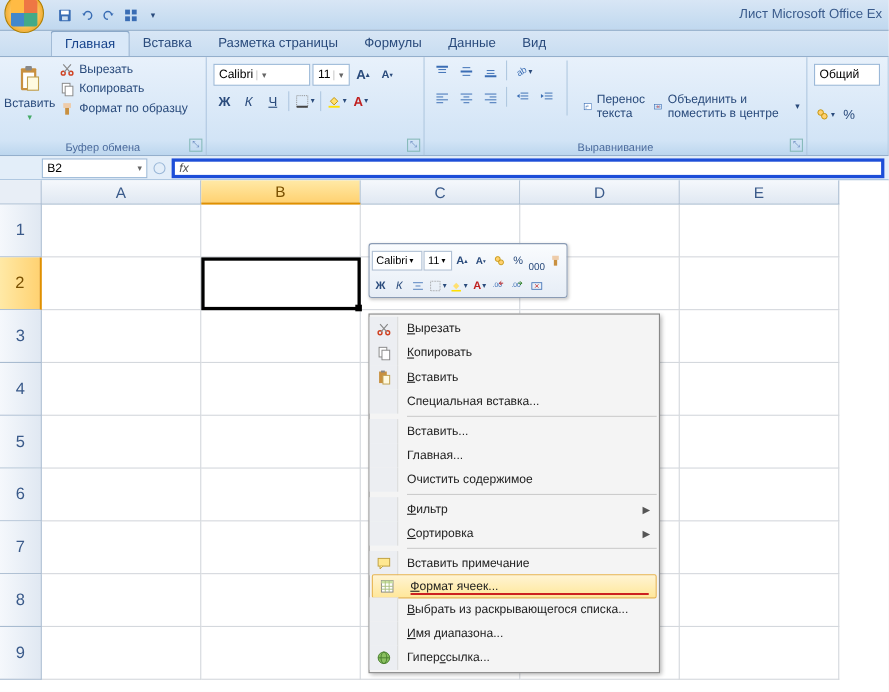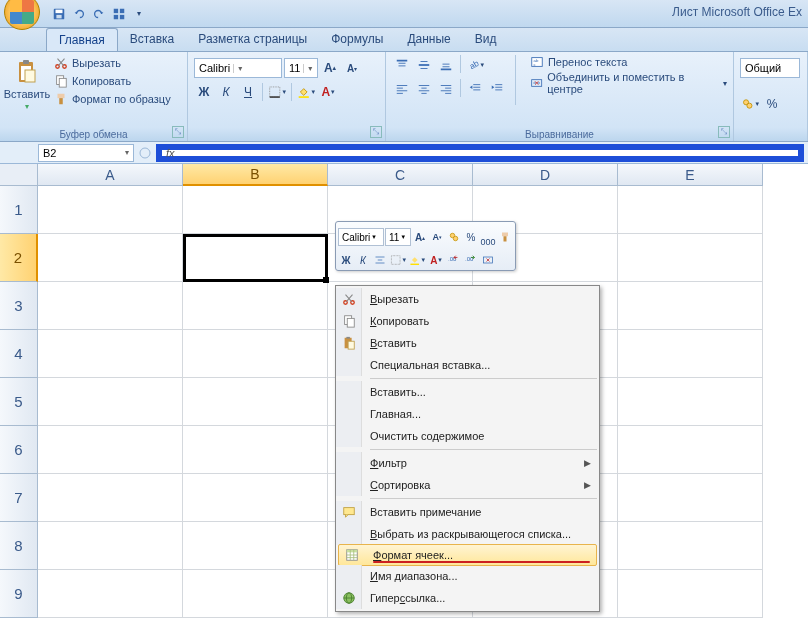--- a/index.html
+++ b/index.html
@@ -39,7 +39,7 @@
 
 .align-col { display: flex; flex-direction: column; gap: 4px; }
 .align-row { display: flex; gap: 2px; }
-.align-texts { display: flex; flex-direction: column; gap: 2px; margin-left: 6px; }
+.align-texts { display: flex; flex-direction: row; gap: 2px; margin-left: 6px; }
 .align-item { display: flex; align-items: center; gap: 4px; font-size: 11px; color: #2a4b7c; }
 
 .num-col { display: flex; flex-direction: column; gap: 16px; }

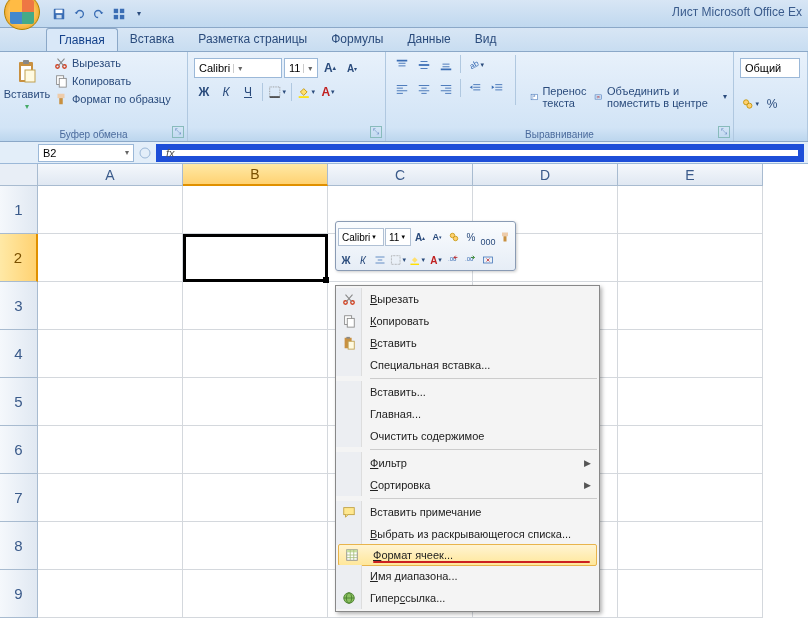--- a/index.html
+++ b/index.html
@@ -46,7 +46,7 @@
 
 .formula-bar { height: 22px; background: #e3eef9; border-bottom: 1px solid #9bb8d8; display: flex; align-items: center; padding: 2px 4px; gap: 2px; }
 .name-box { width: 96px; background: #fff; border: 1px solid #9bb8d8; height: 18px; font-size: 11px; padding: 1px 4px; display: flex; align-items: center; justify-content: space-between; }
-.fx-area { flex: 1; background: #fff; border: 6px solid #1d4ed8; height: 18px; display: flex; align-items: center; gap: 4px; padding: 0 4px; }
+.fx-area { flex: 1; background: #fff; border: 3px solid #1d4ed8; height: 18px; display: flex; align-items: center; gap: 4px; padding: 0 4px; }
 .fx-lbl { font-style: italic; font-size: 11px; color: #555; }
 
 .sheet { position: relative; background: #fff; }

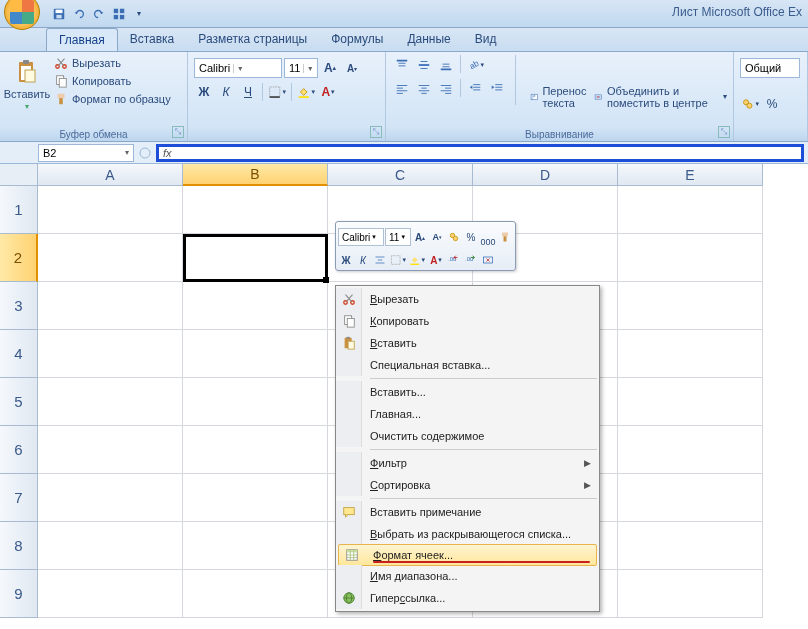--- a/index.html
+++ b/index.html
@@ -593,10 +593,6 @@
       </div>
       <span>Вставить примечание</span>
     </div>
-  <div class="cm-item">
-      <div class="cm-icon-col"></div>
-      <span><span class="underline-hotkey">В</span>ыбрать из раскрывающегося списка...</span>
-    </div>
   <div class="cm-item highlighted">
       <div class="cm-icon-col">
         <svg class="ico" viewBox="0 0 16 16">
@@ -610,6 +606,10 @@
     </div>
   <div class="cm-item">
       <div class="cm-icon-col"></div>
+      <span><span class="underline-hotkey">В</span>ыбрать из раскрывающегося списка...</span>
+    </div>
+  <div class="cm-item">
+      <div class="cm-icon-col"></div>
       <span><span class="underline-hotkey">И</span>мя диапазона...</span>
     </div>
   <div class="cm-item">

